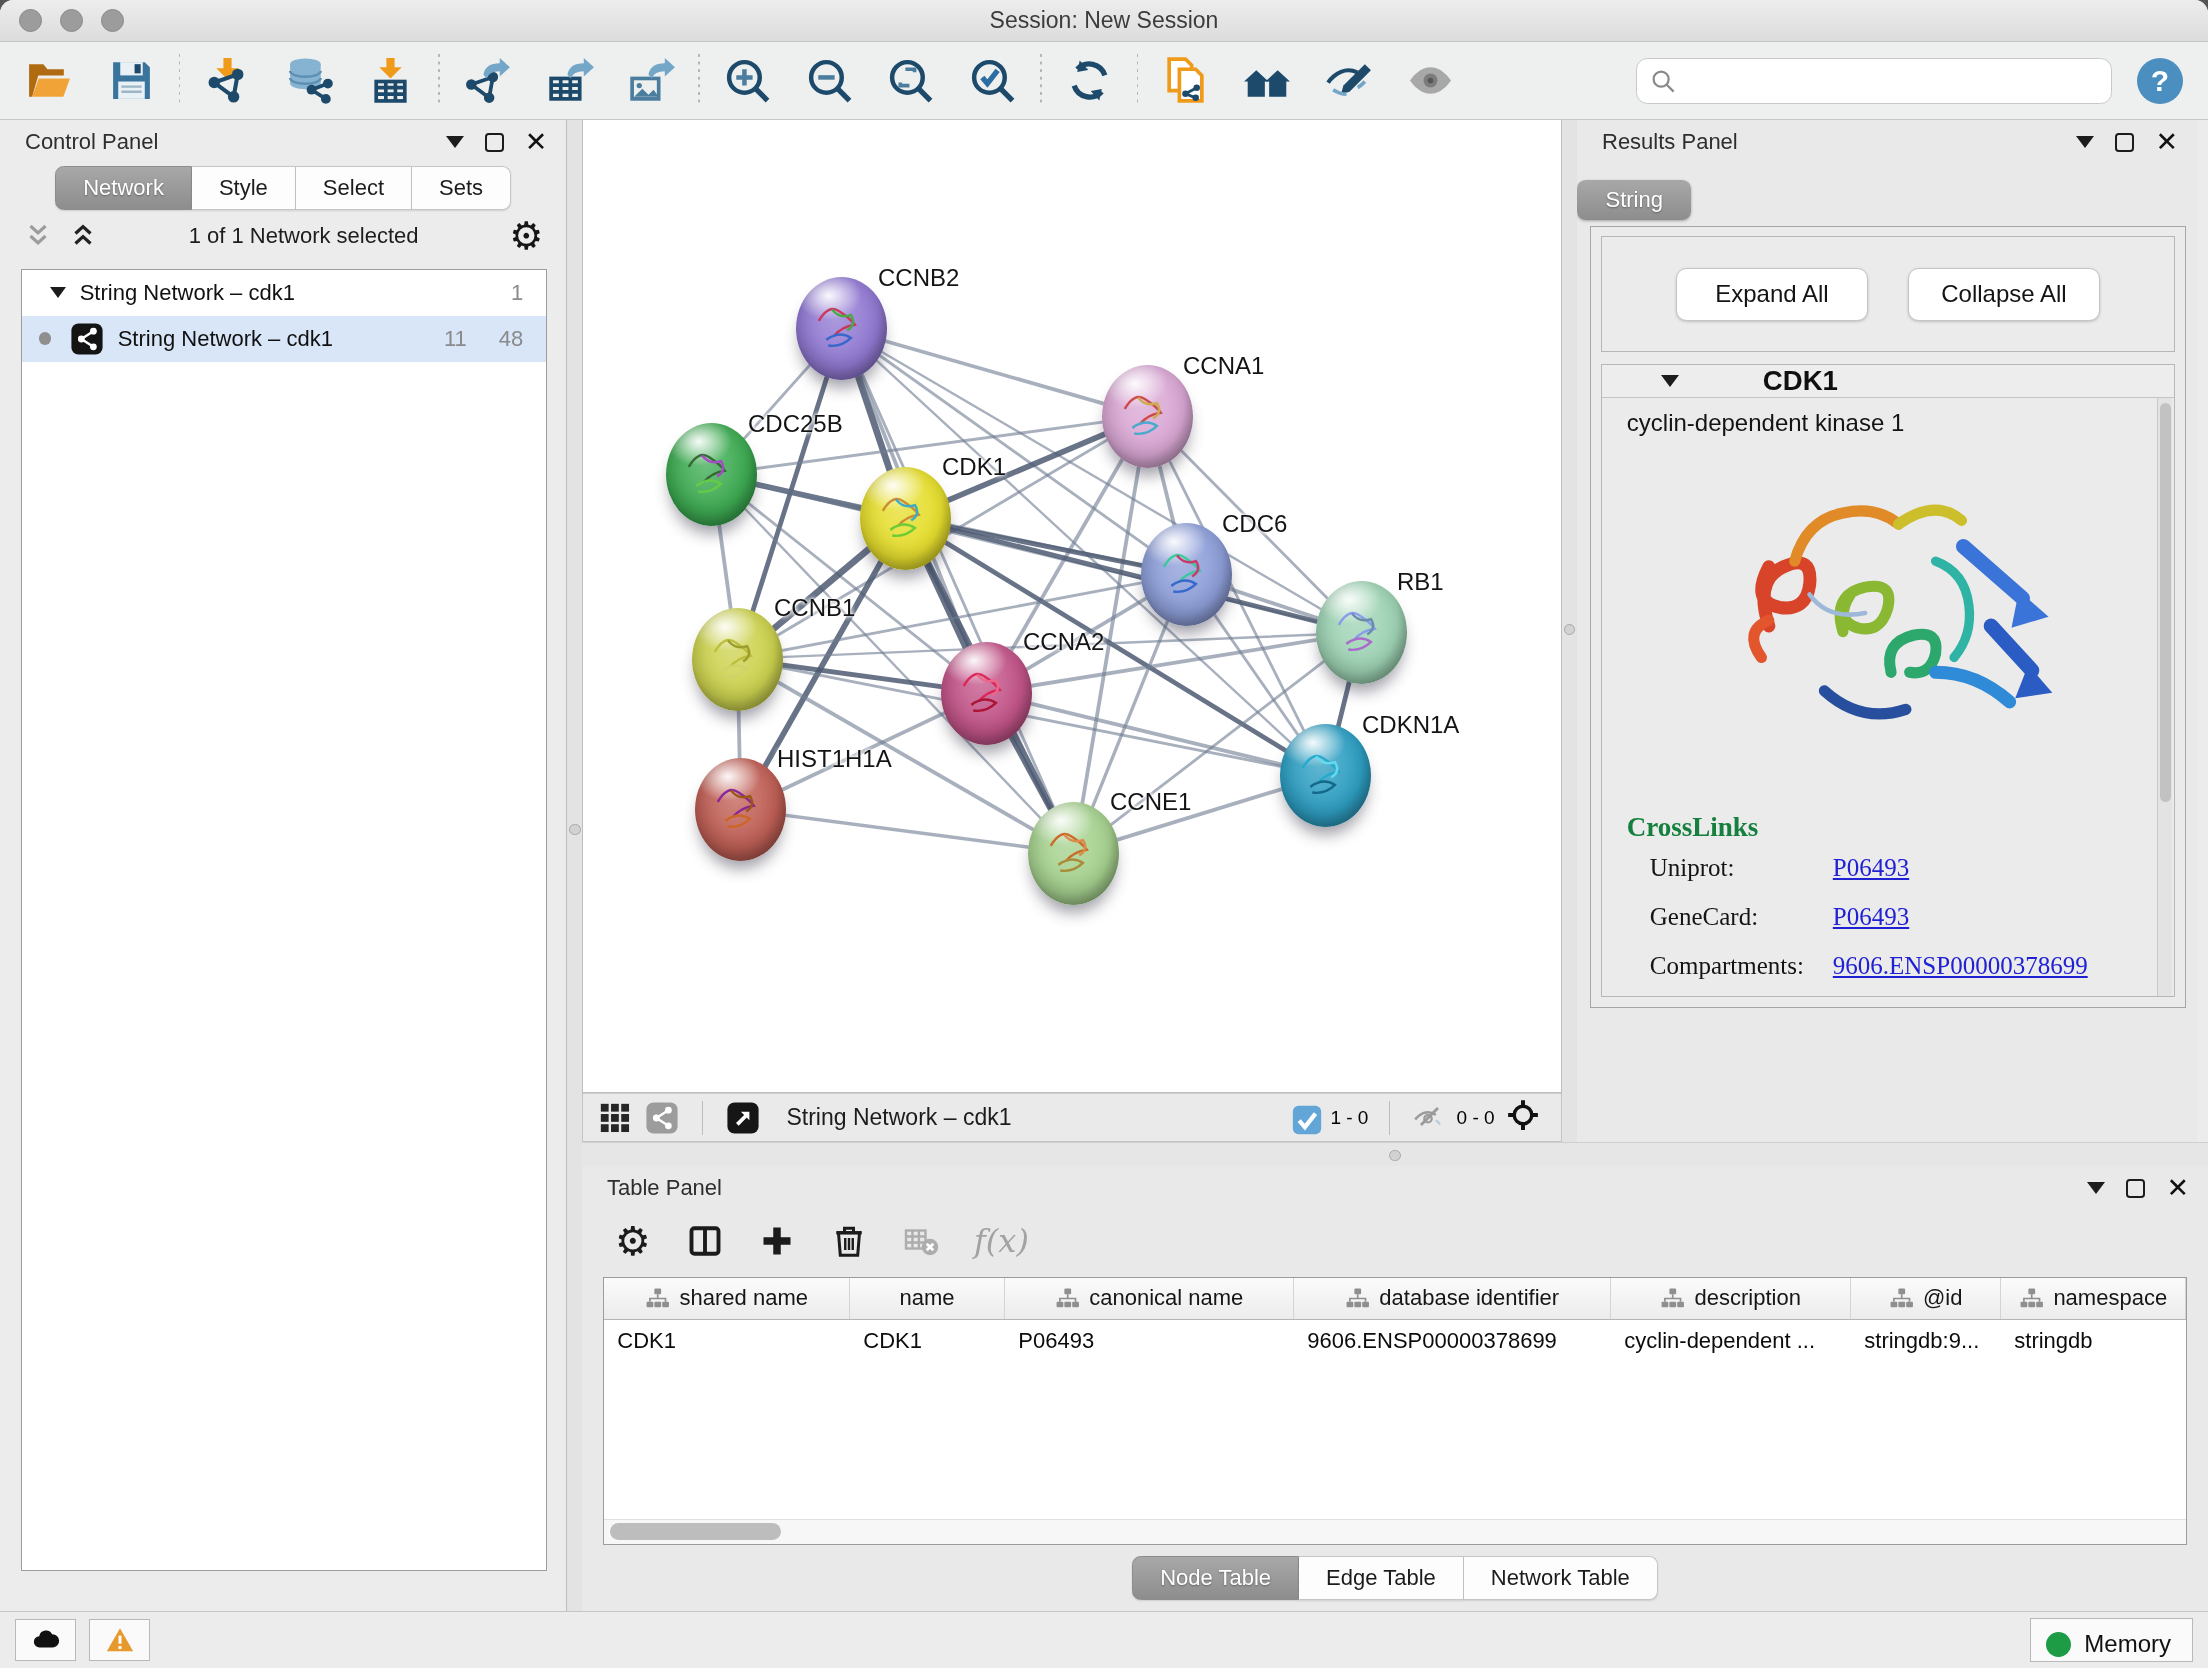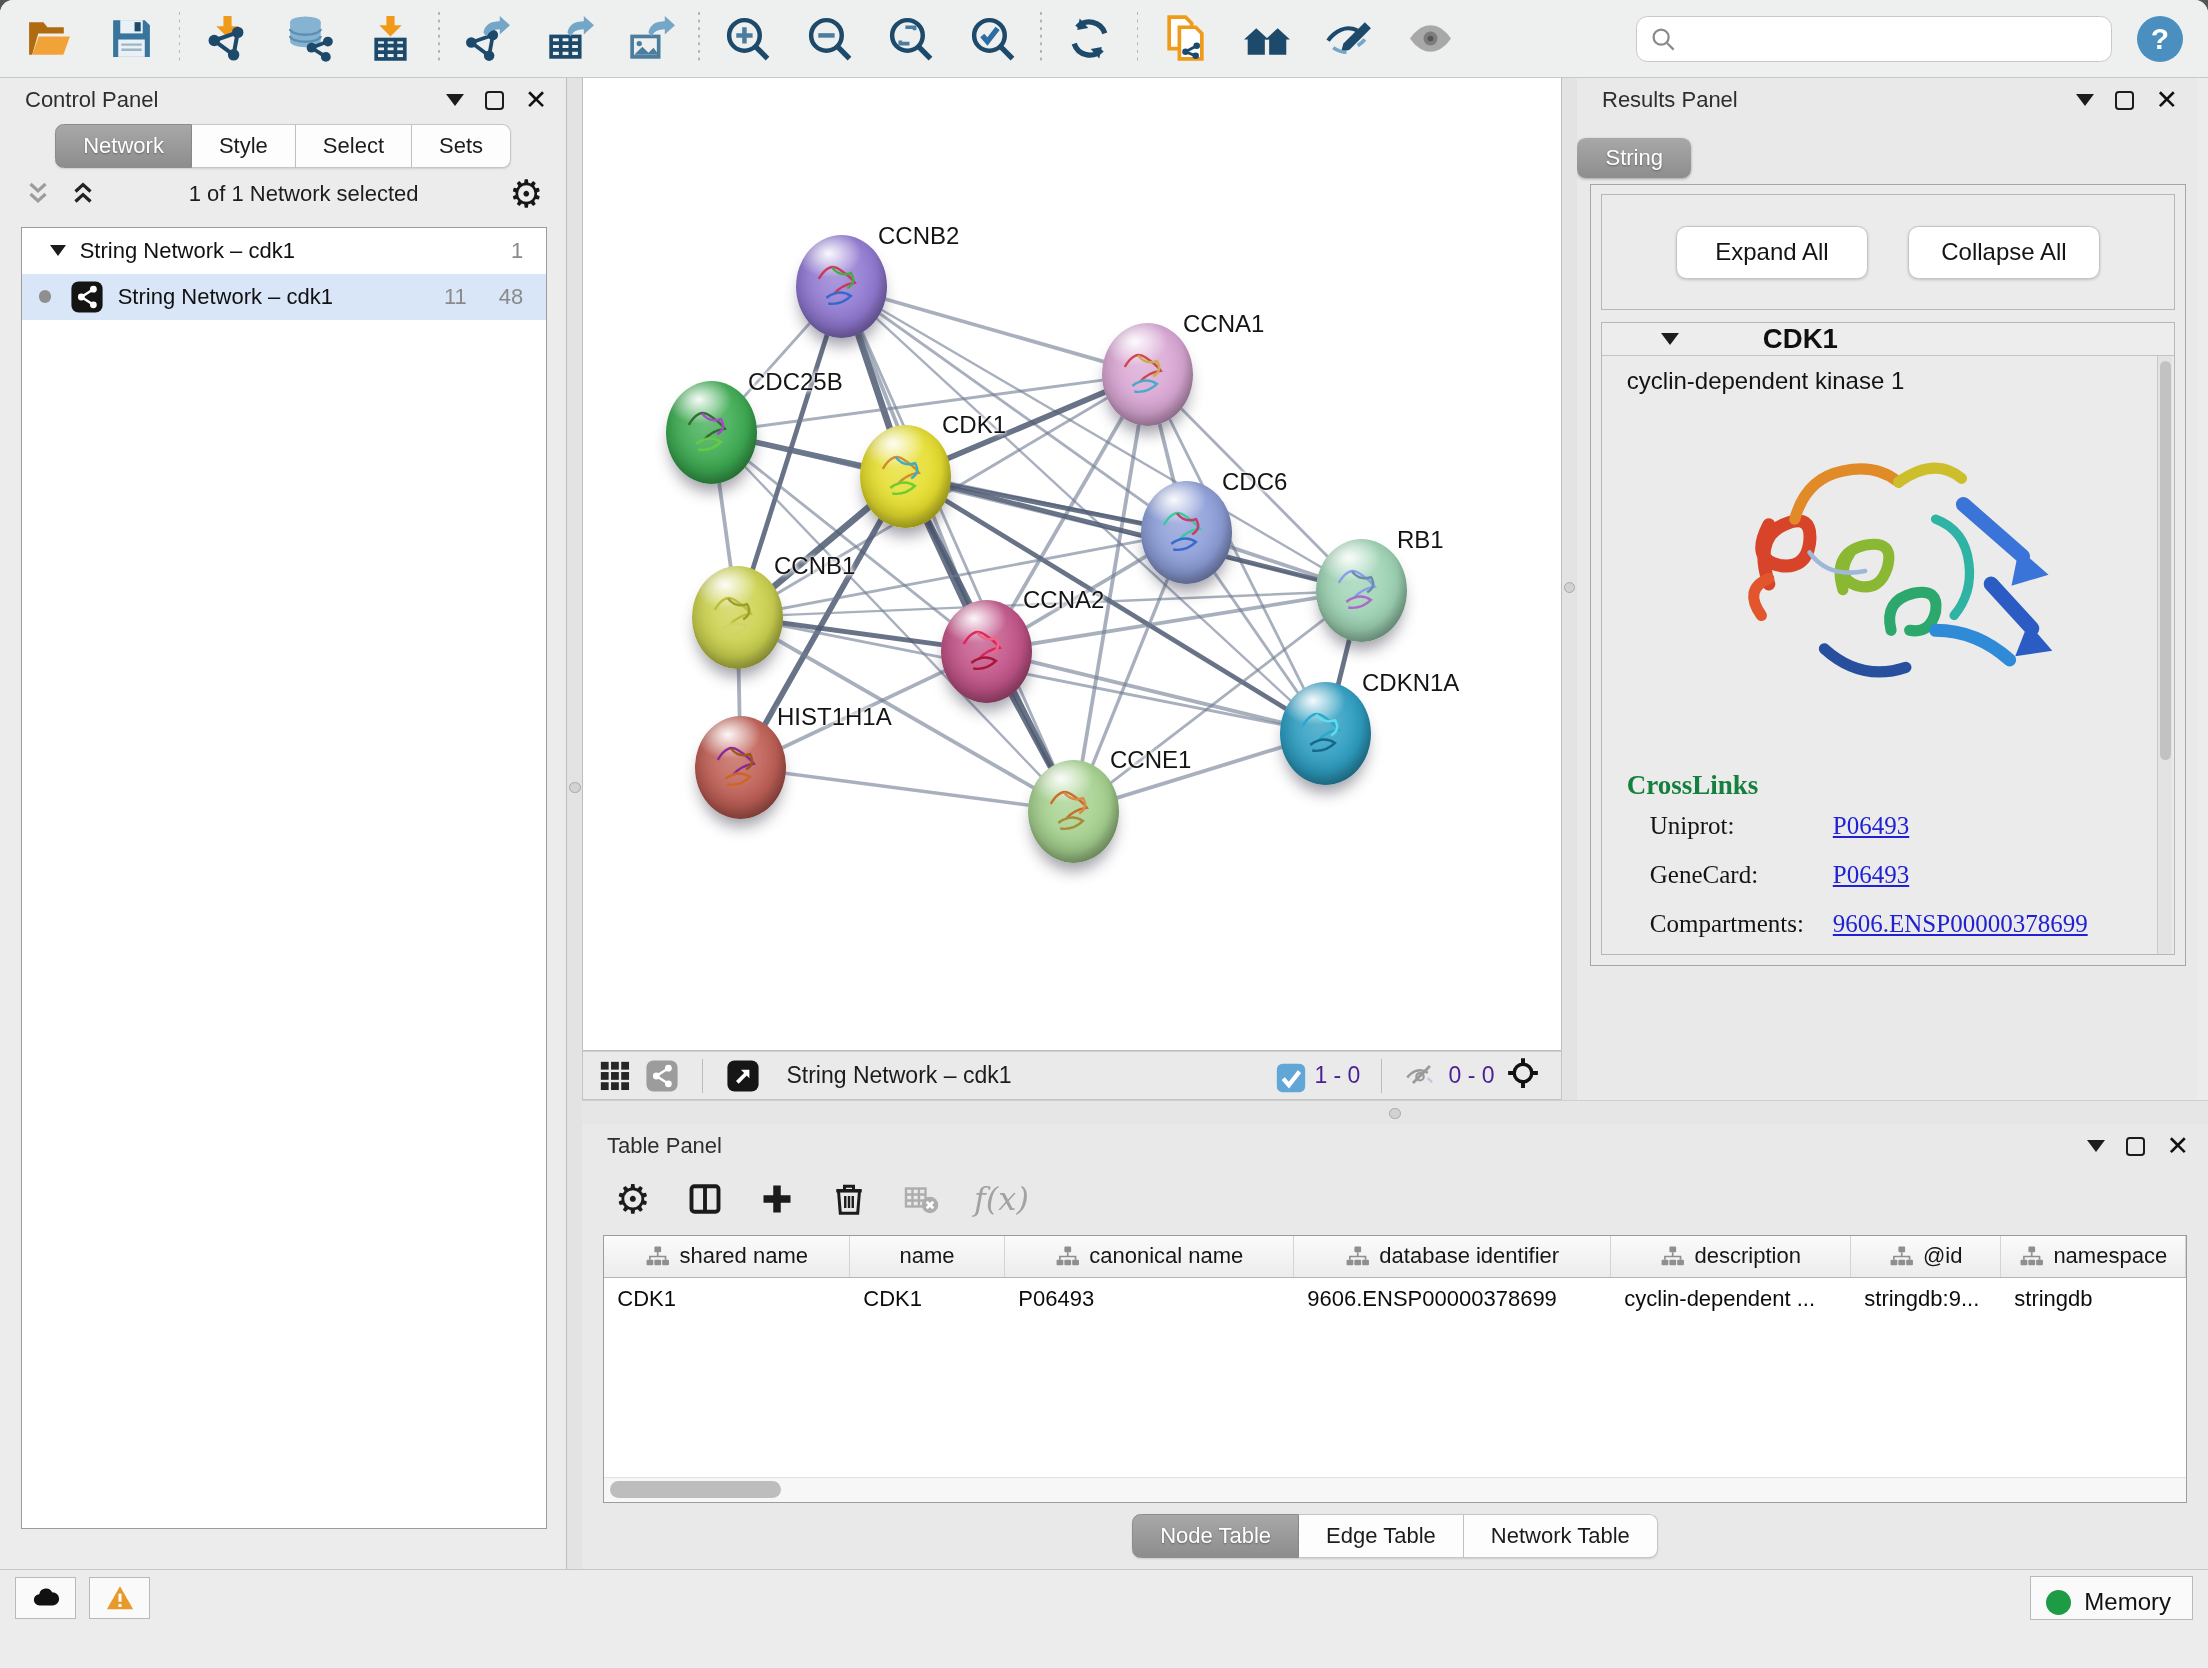--- a/index.html
+++ b/index.html
@@ -132,6 +132,14 @@
 
 <div class="app">
 
+  <div class="titlebar">
+    <div class="traffic">
+      <span></span>
+      <span></span>
+      <span></span>
+    </div>
+    <div class="win-title">Session: New Session</div>
+  </div>
 
   <div class="toolbar">
     <div id="tb-groups" style="display:flex;align-items:center;">

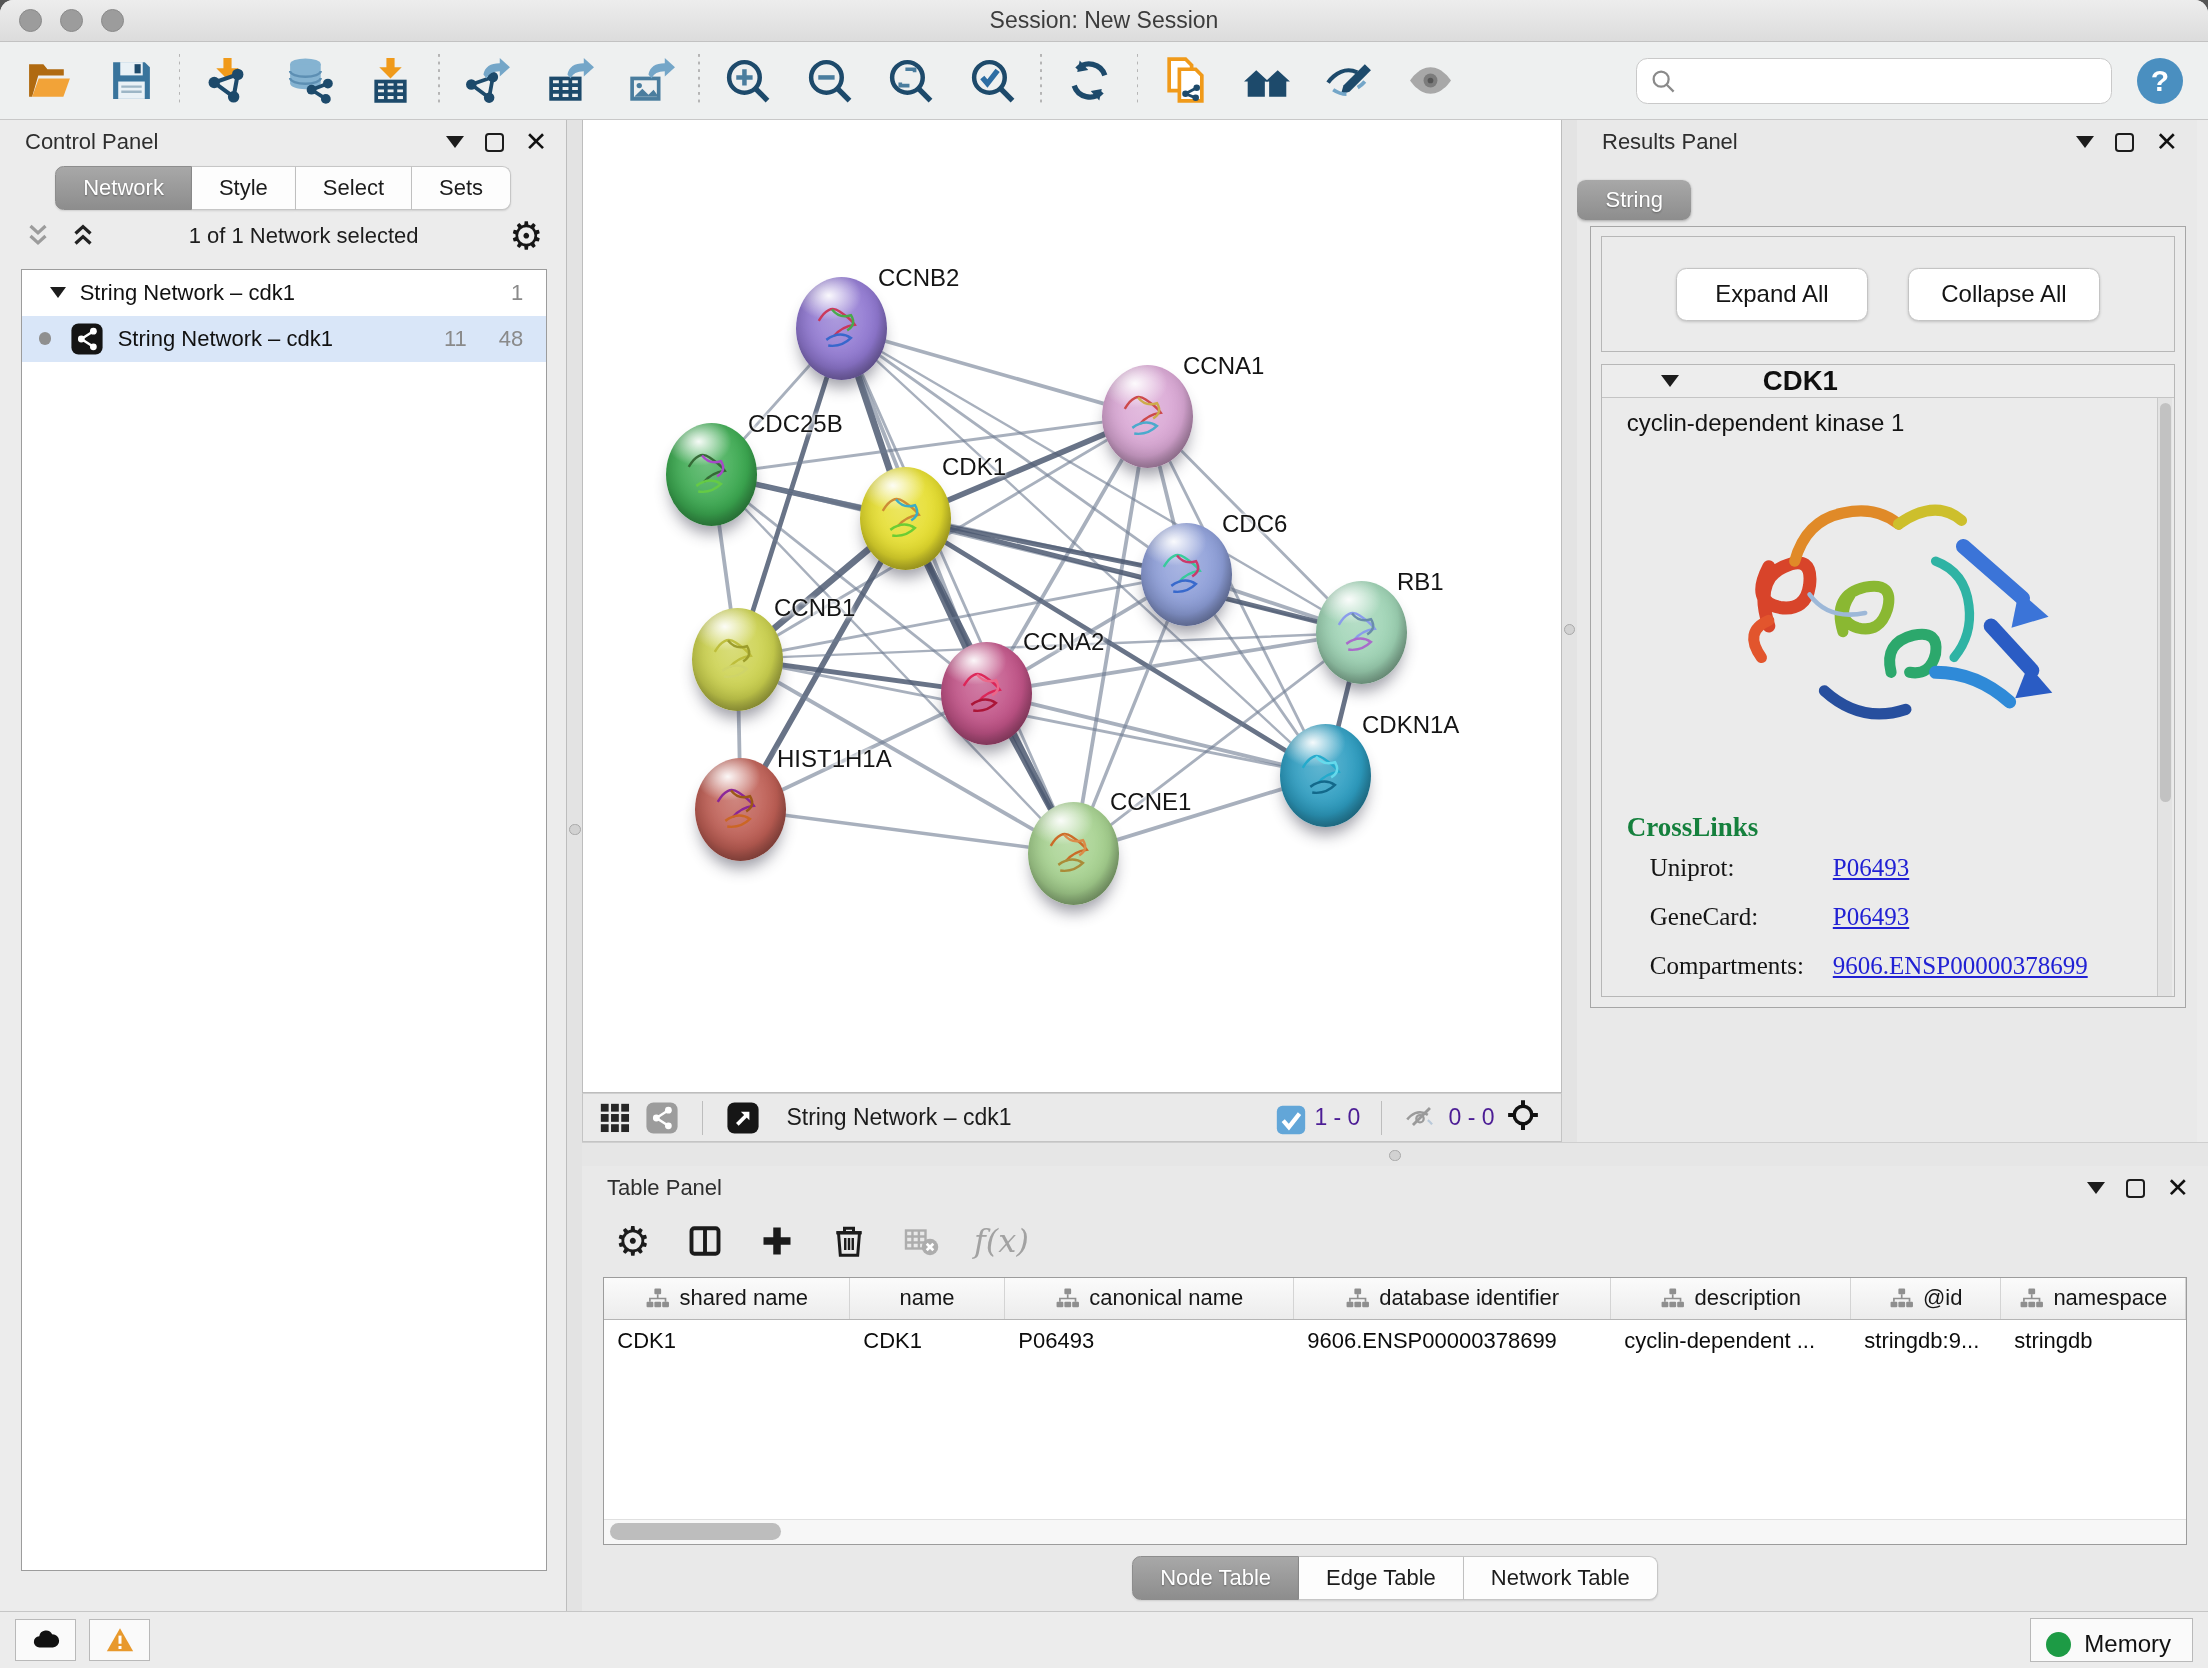--- a/index.html
+++ b/index.html
@@ -77,7 +77,7 @@
   .ct-sep { width:1px; height:34px; background:#bdbdbd; margin:0 9.5px; }
   .ct-name { font-size:23px; color:#1c1c1c; margin-left:13.3px; }
   .ct-right { margin-left:auto; display:flex; align-items:center; gap:11.4px; }
-  .ct-count { font-size:23px; color:#4c1d95; }
+  .ct-count { font-size:19px; color:#000000; }
 
   .h-splitter { height:24px; background:#e6e6e6; border-top:1px solid #cfcfcf; position:relative; }
   .h-splitter .knob { position:absolute; left:50%; top:6.7px; width:11.4px; height:11.4px; margin-left:-5.7px; border-radius:50%; background:#d2d2d2; border:1px solid #a9a9a9; }

